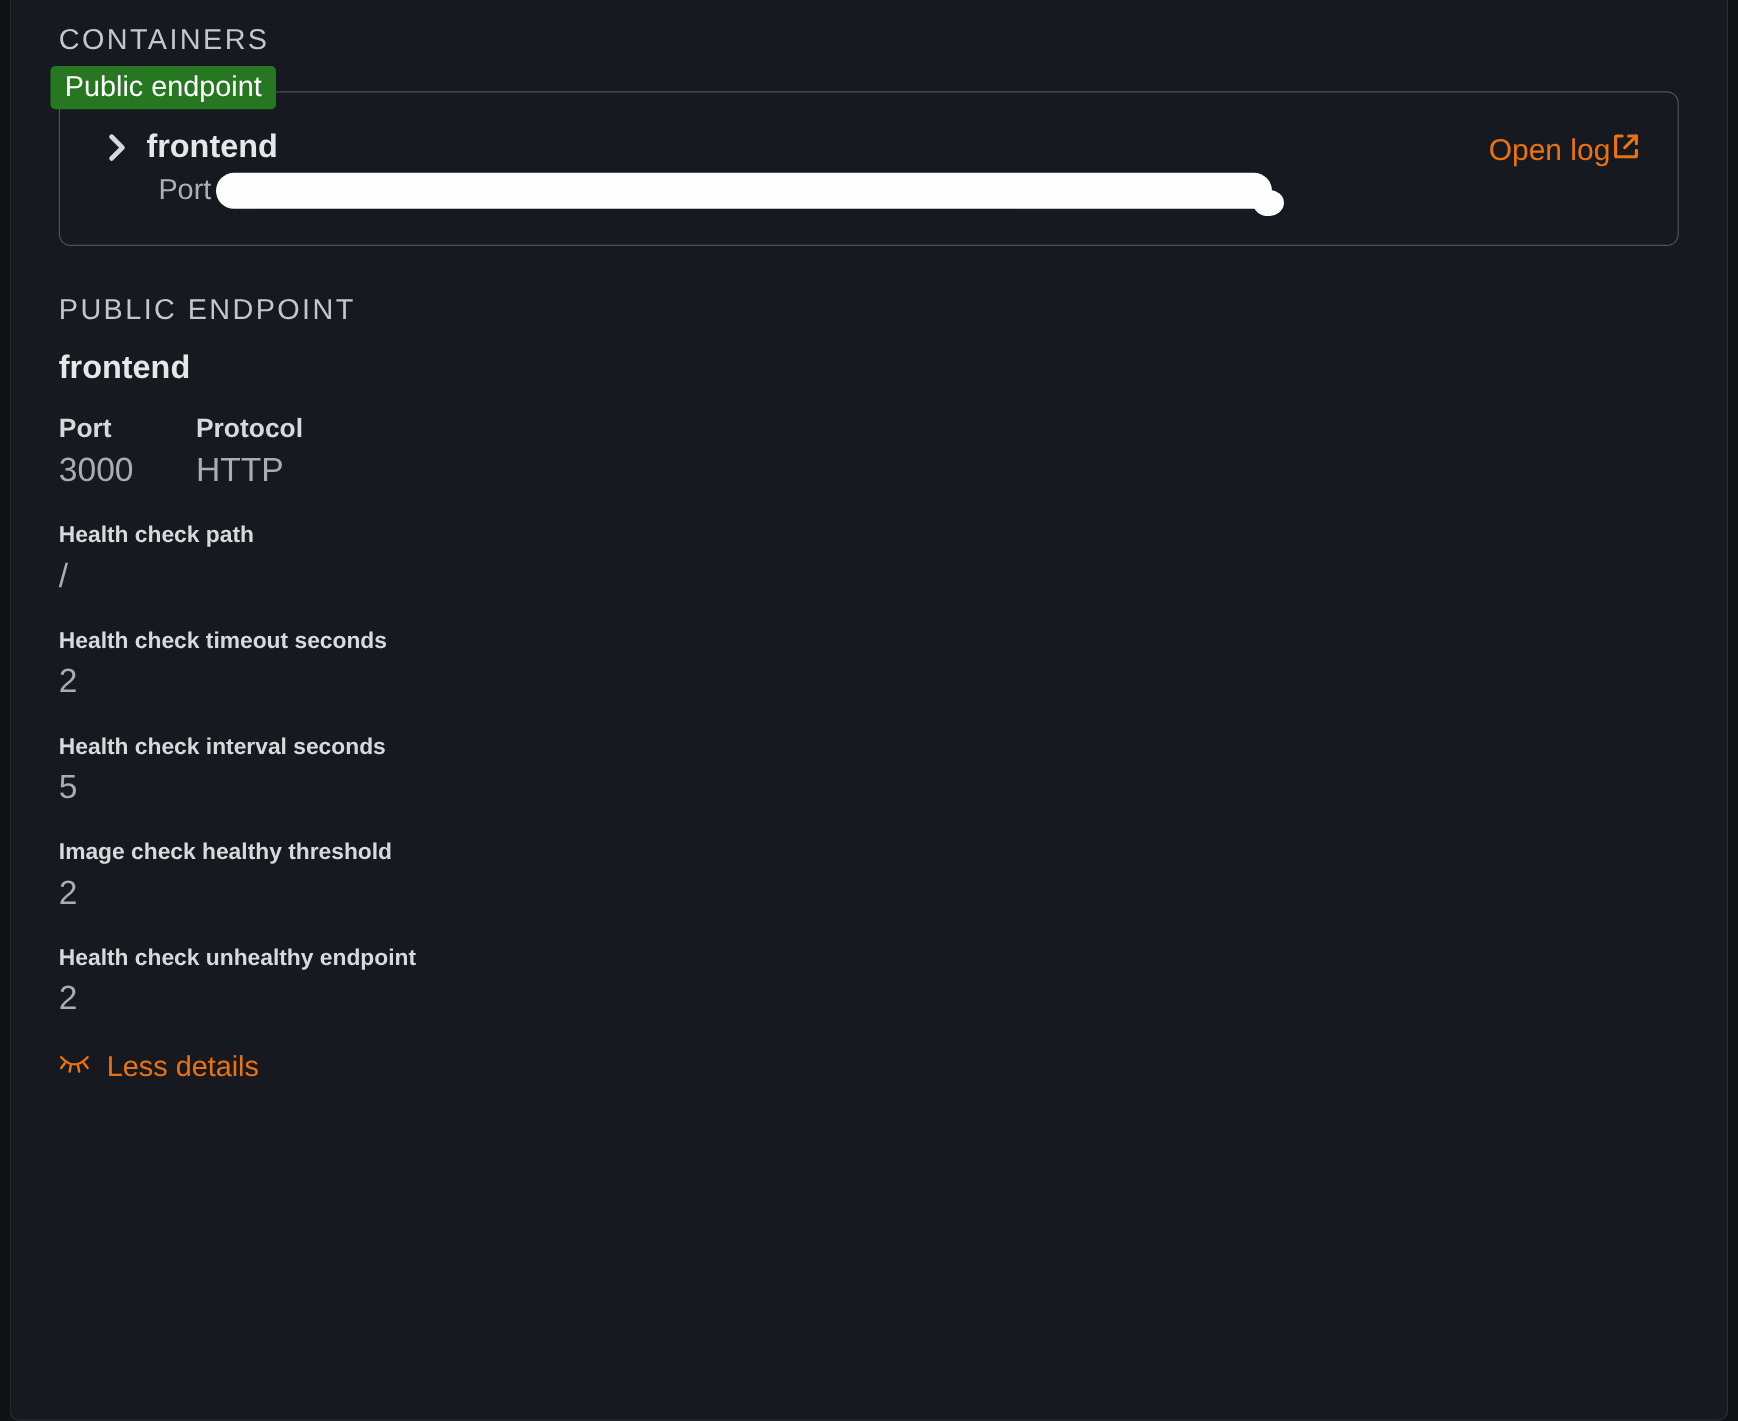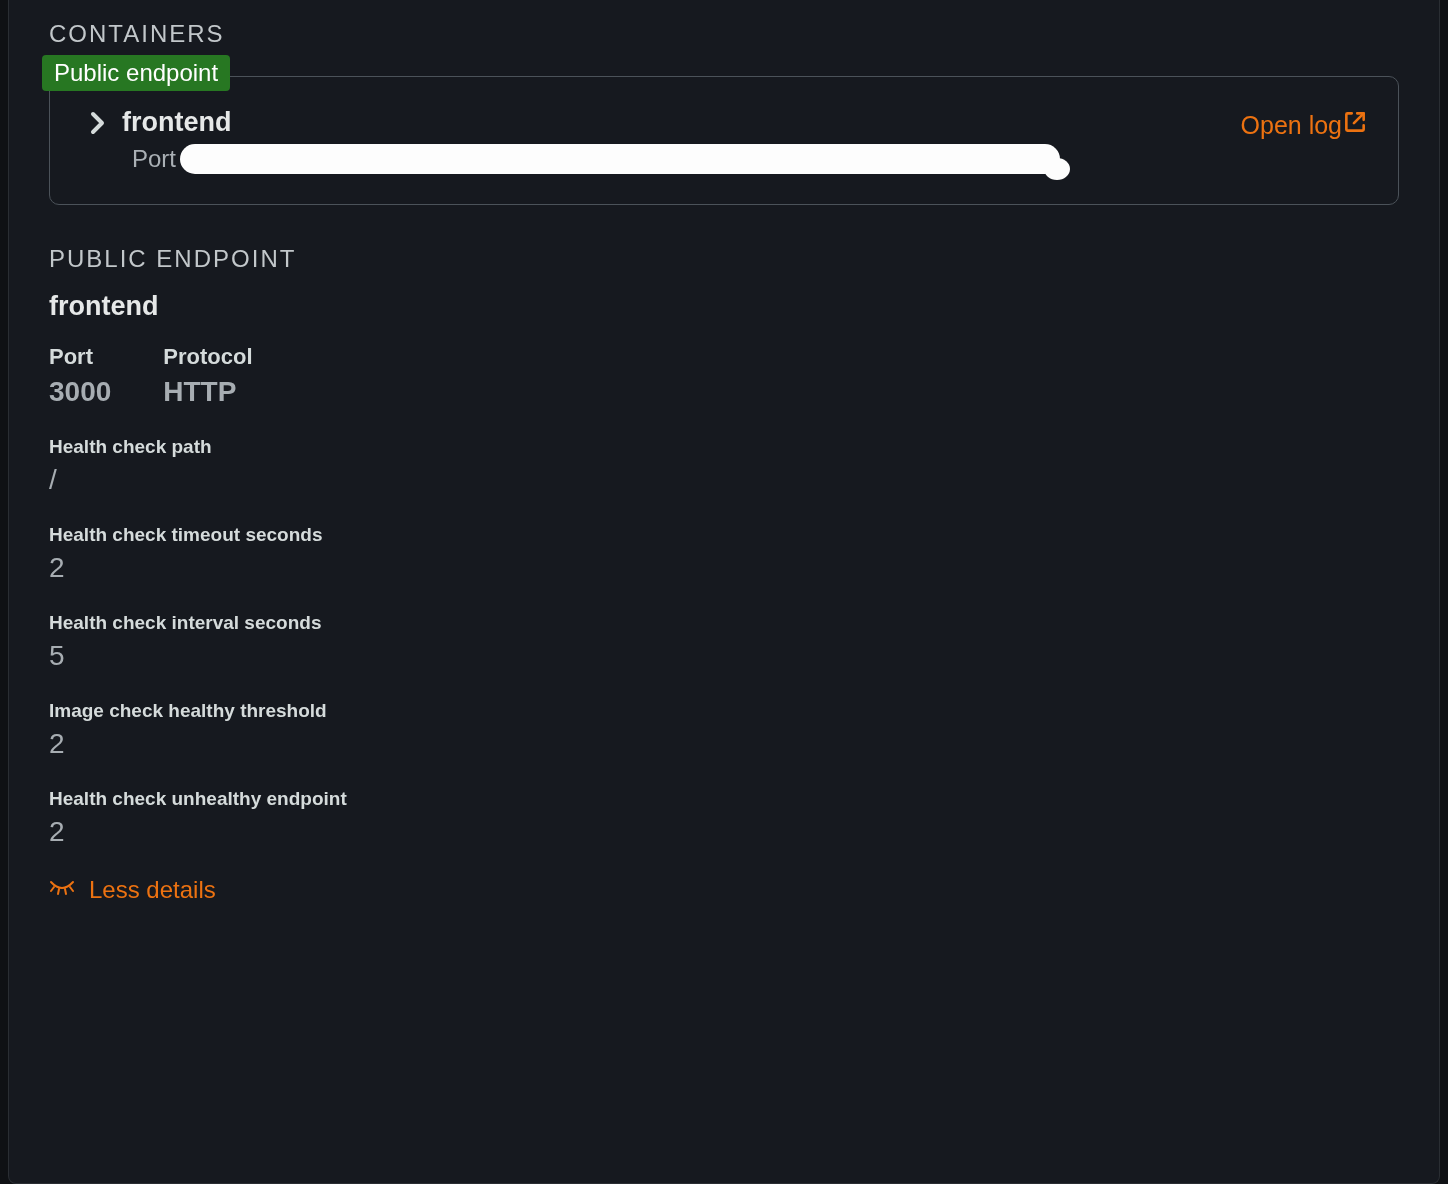--- a/index.html
+++ b/index.html
@@ -98,7 +98,7 @@
   .kv-row{display:flex;gap:52px;margin-bottom:28px;}
   .kv{display:flex;flex-direction:column;}
   .kv .k{font-size:22px;font-weight:600;color:#d5dbdb;margin-bottom:6px;}
-  .kv .v{font-size:28px;color:#a7adb2;font-weight:700;}
+  .kv .v{font-size:28px;color:#a7adb2;font-weight:400;}
 
   .detail{margin-bottom:28px;}
   .detail .k{font-size:19px;font-weight:600;color:#d5dbdb;margin-bottom:6px;}

